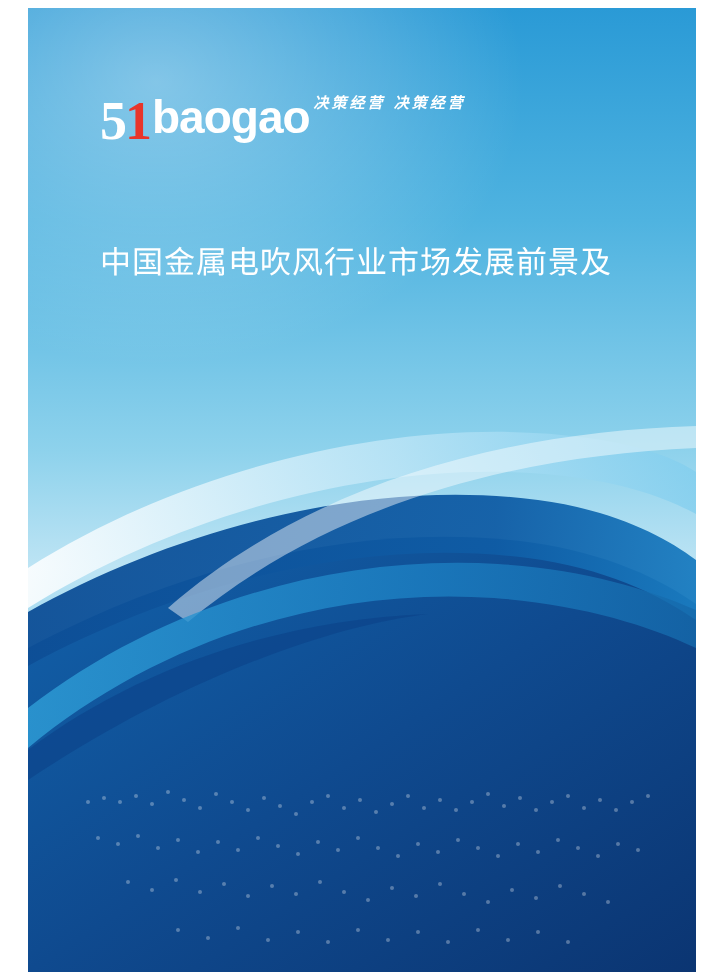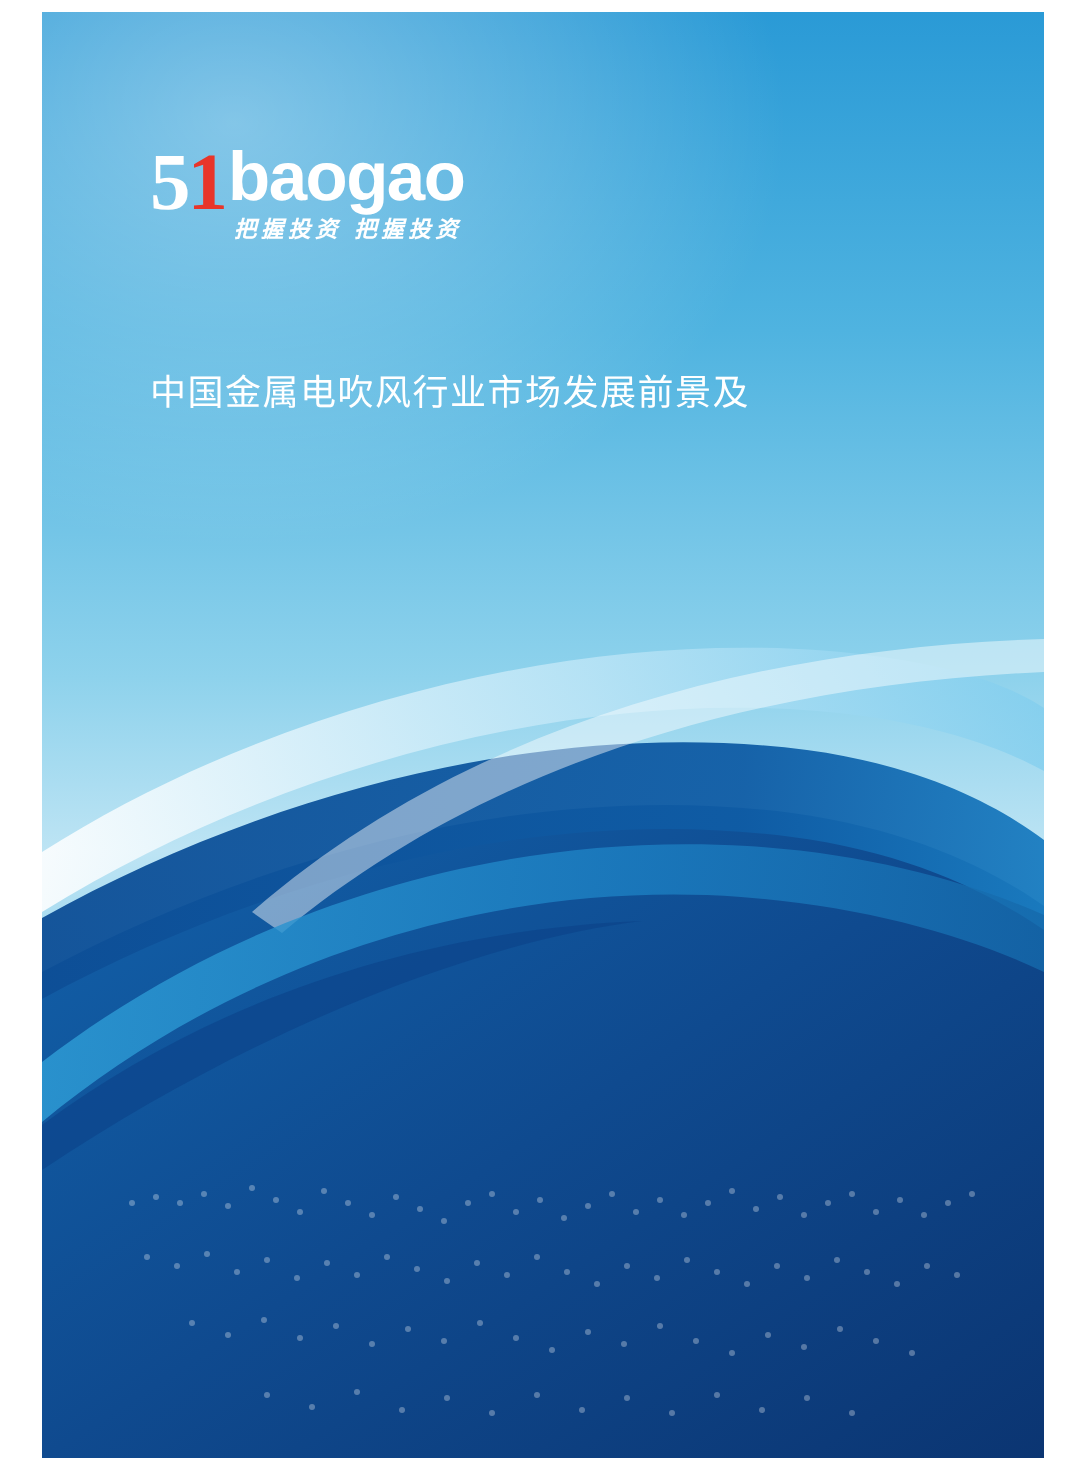--- a/index.html
+++ b/index.html
@@ -86,7 +86,7 @@
   .logo-text-wrap {
     margin-left: 2px;
     display: flex;
-    flex-direction: column;
+    flex-direction: row;
   }
   .logo-word {
     font-size: 46px;

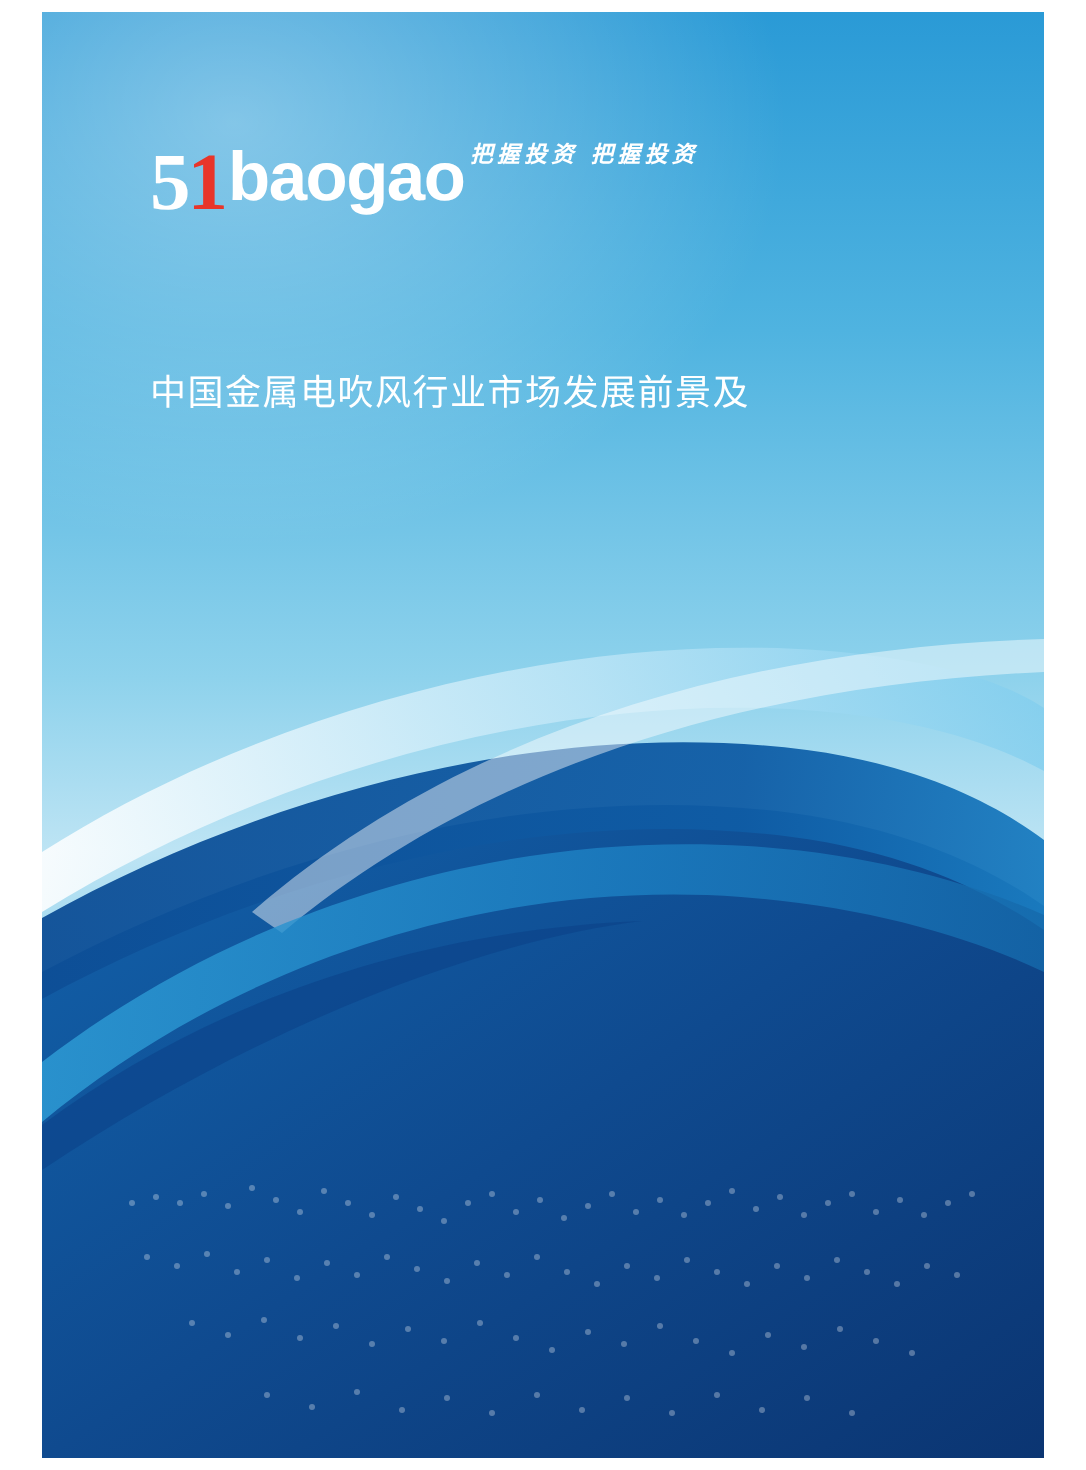--- a/index.html
+++ b/index.html
@@ -280,7 +280,7 @@
       <div class="logo-mark"><span>5</span><span class="red-dot">1</span></div>
       <div class="logo-text-wrap">
         <div class="logo-word">baogao</div>
-        <div class="logo-slogan">把握投资 把握投资</div>
+        <div class="logo-slogan">决策经营 决策经营</div>
       </div>
     </div>
 

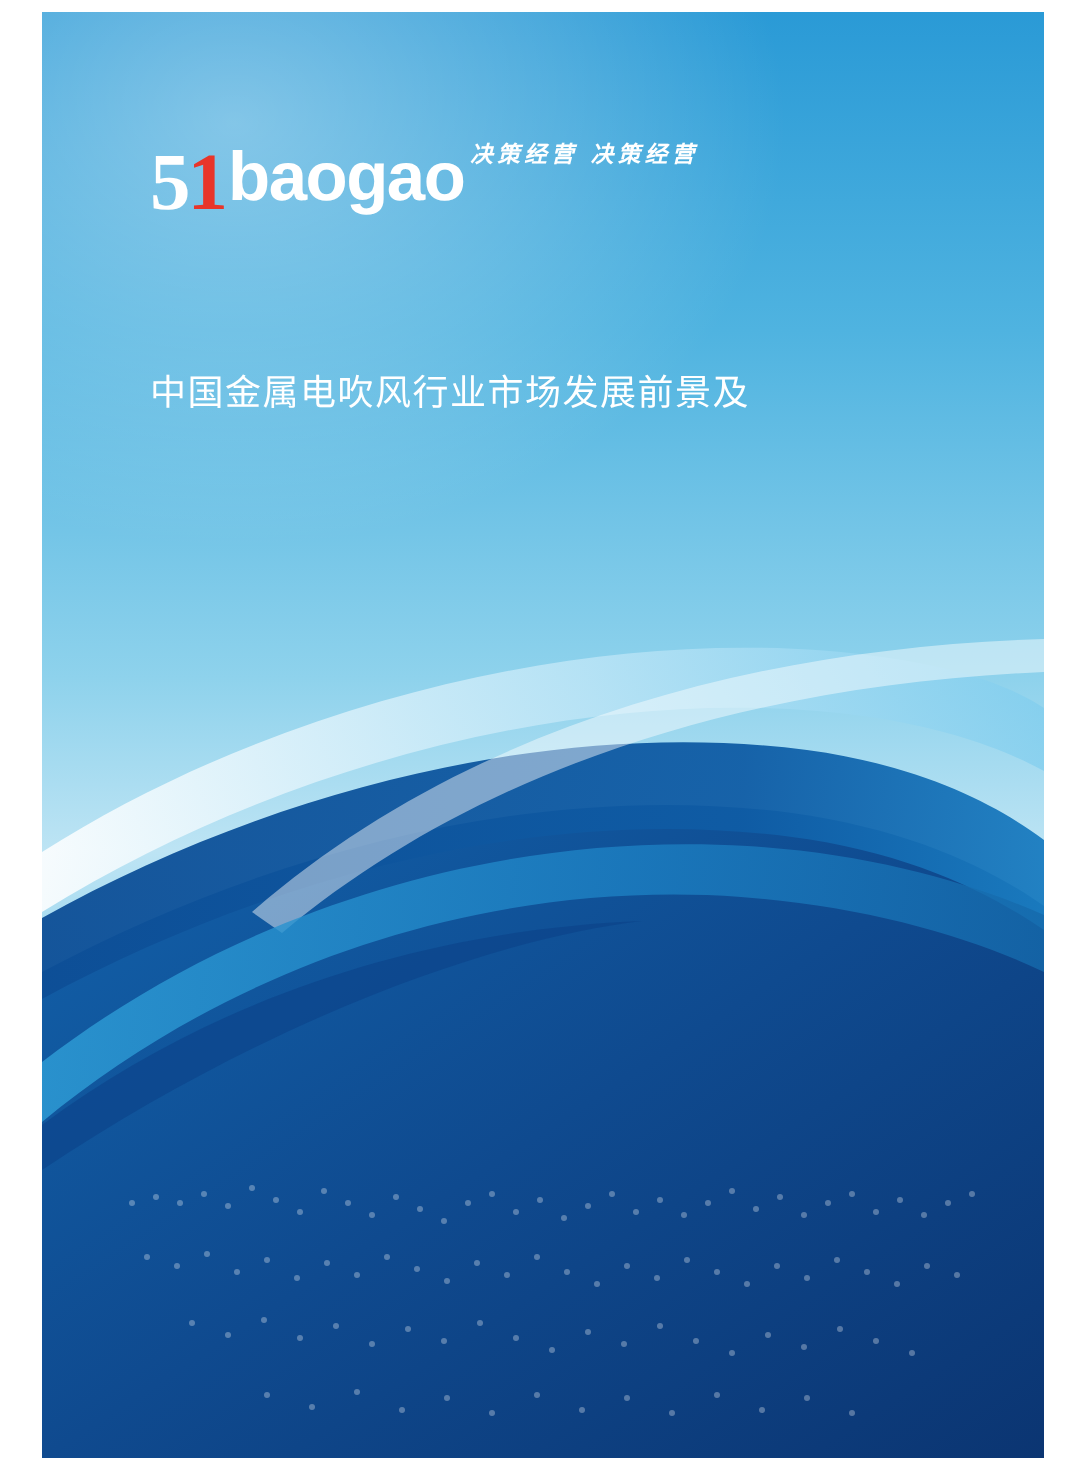--- a/index.html
+++ b/index.html
@@ -116,7 +116,7 @@
     width: 560px;
   }
   .title-line {
-    font-size: 24px;
+    font-size: 31px;
     line-height: 52px;
     color: #ffffff;
     font-family: "DejaVu Sans", "Liberation Sans", sans-serif;

